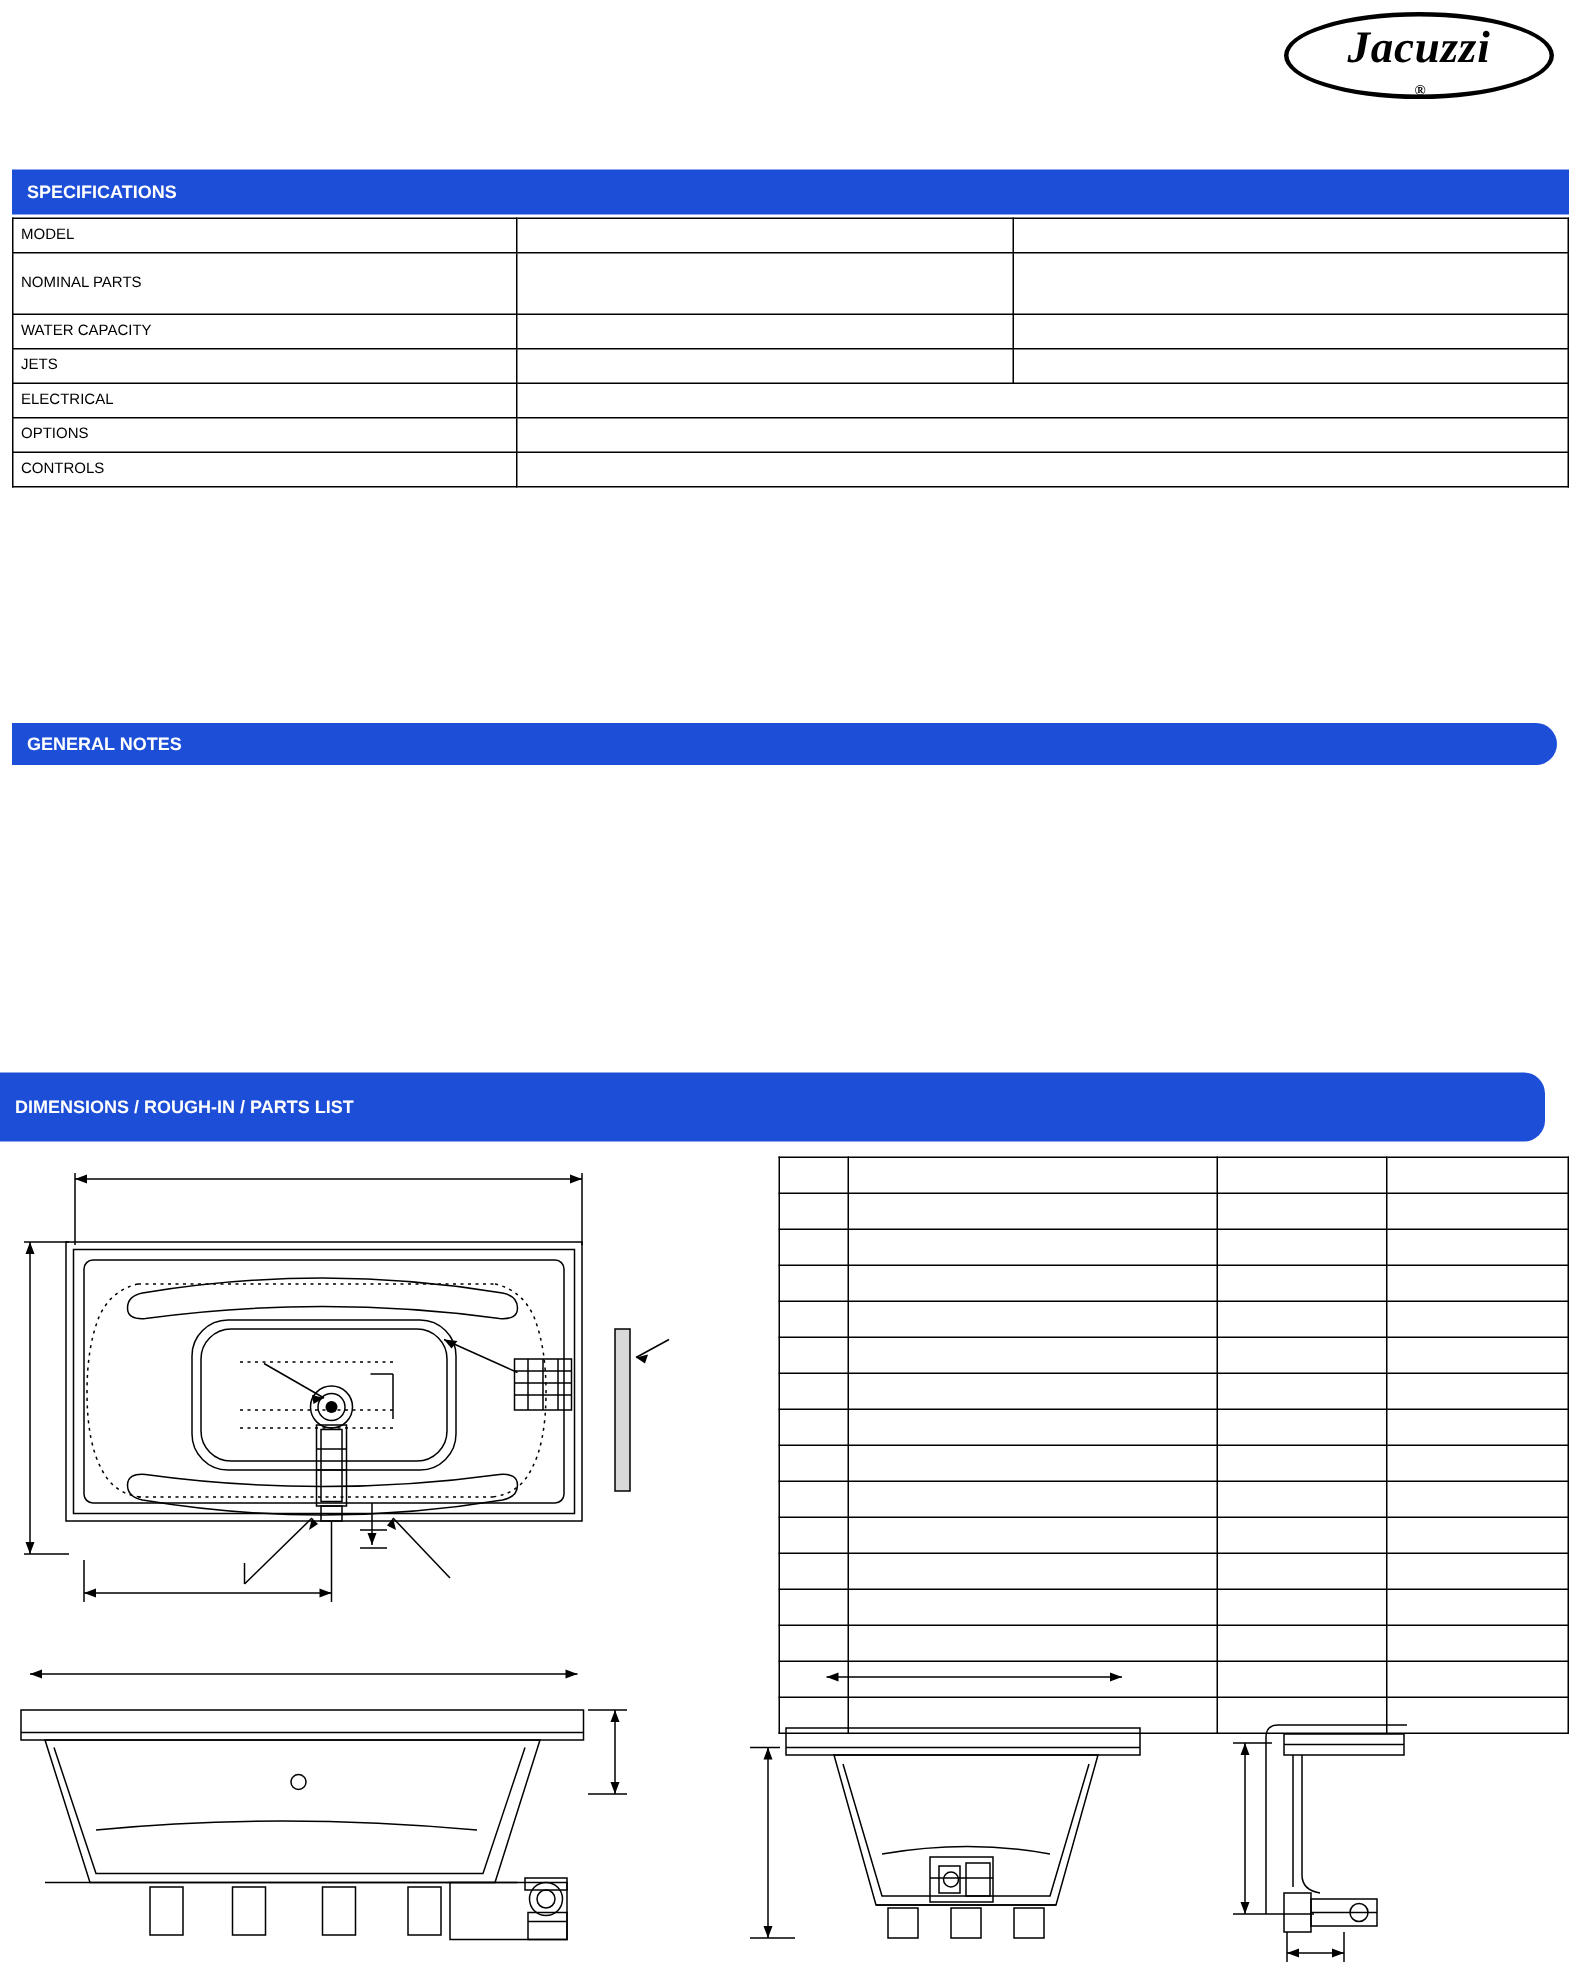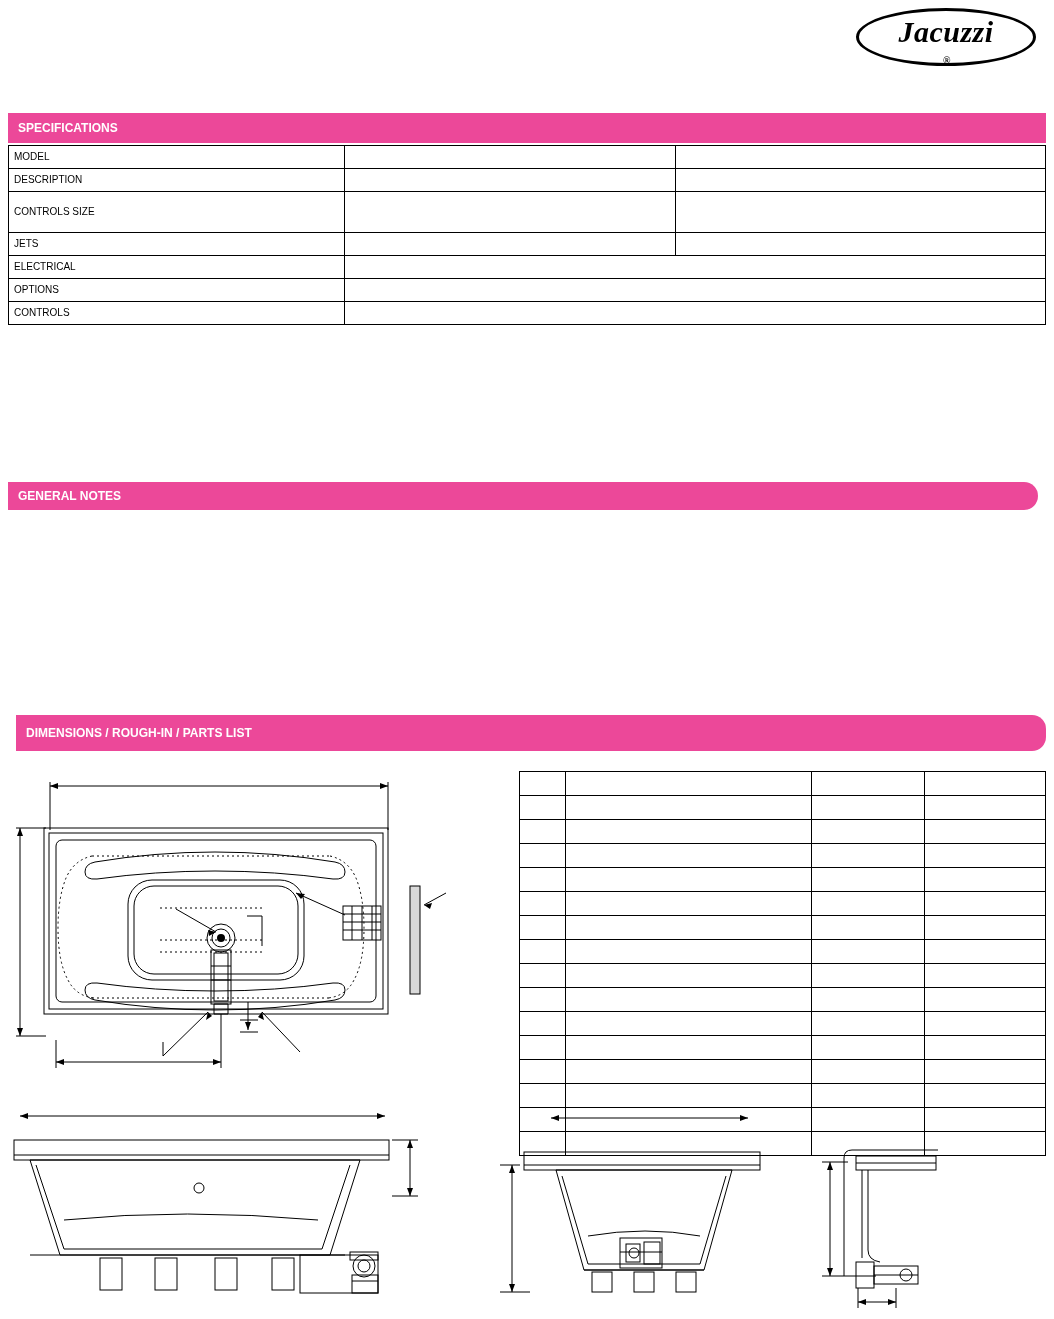--- a/index.html
+++ b/index.html
@@ -56,7 +56,7 @@
   
   .bar {
     position: absolute;
-    background: #ec4899;
+    background: #1d4ed8;
     color: #fff;
     font-size: 12px;
     font-weight: bold;

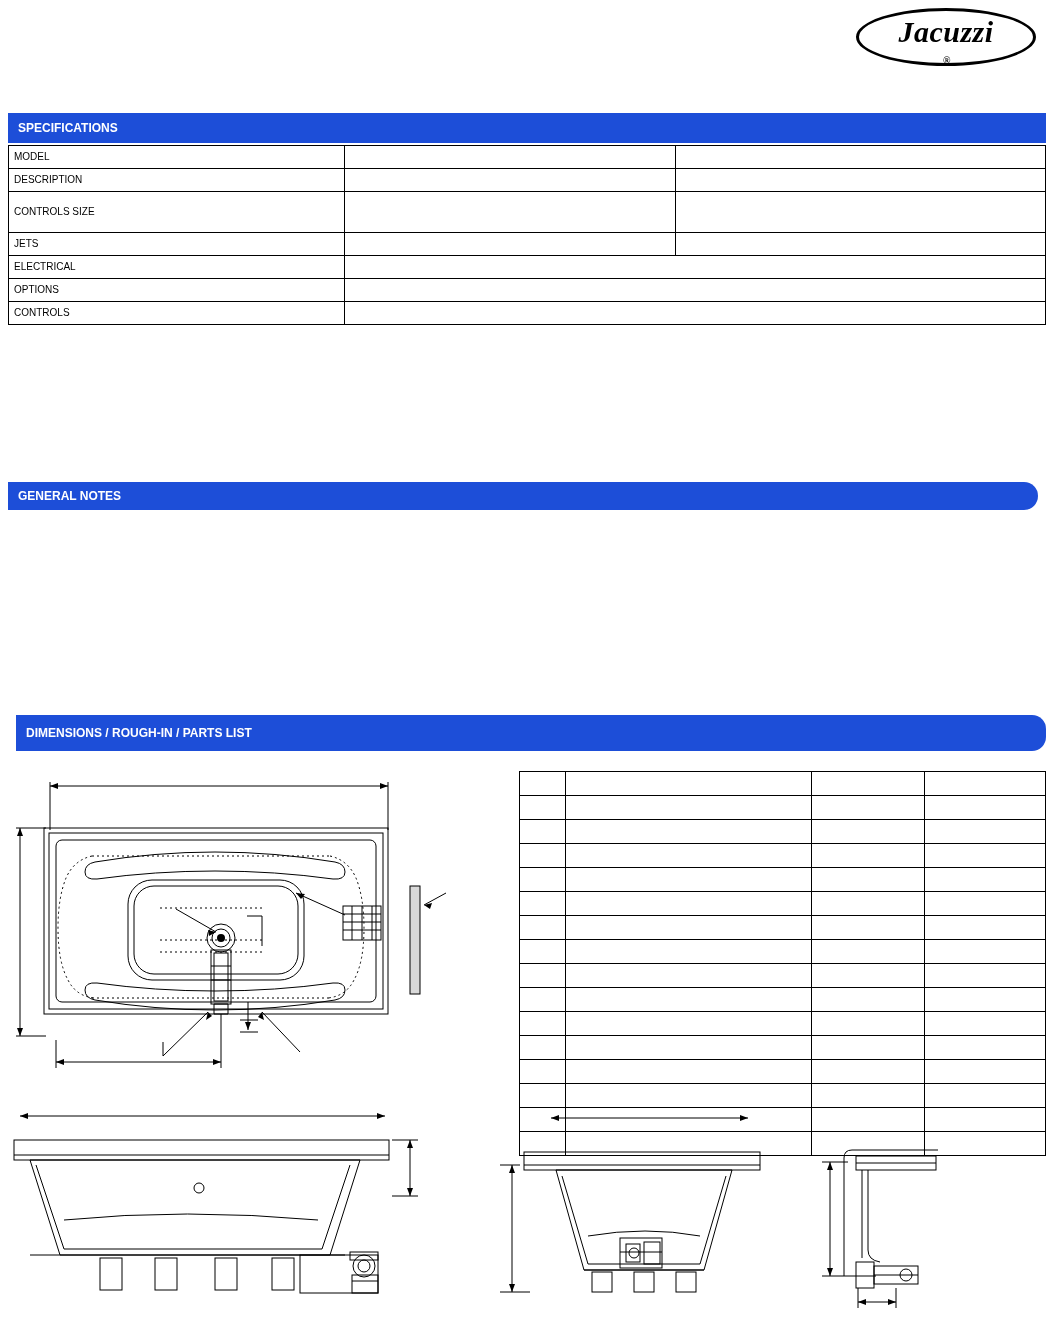--- a/index.html
+++ b/index.html
@@ -157,11 +157,6 @@
       <td></td>
     </tr>
     <tr>
-      <td class="lbl">DESCRIPTION</td>
-      <td class="mid"></td>
-      <td></td>
-    </tr>
-    <tr>
       <td class="lbl tall">CONTROLS SIZE</td>
       <td class="mid tall"></td>
       <td class="tall"></td>

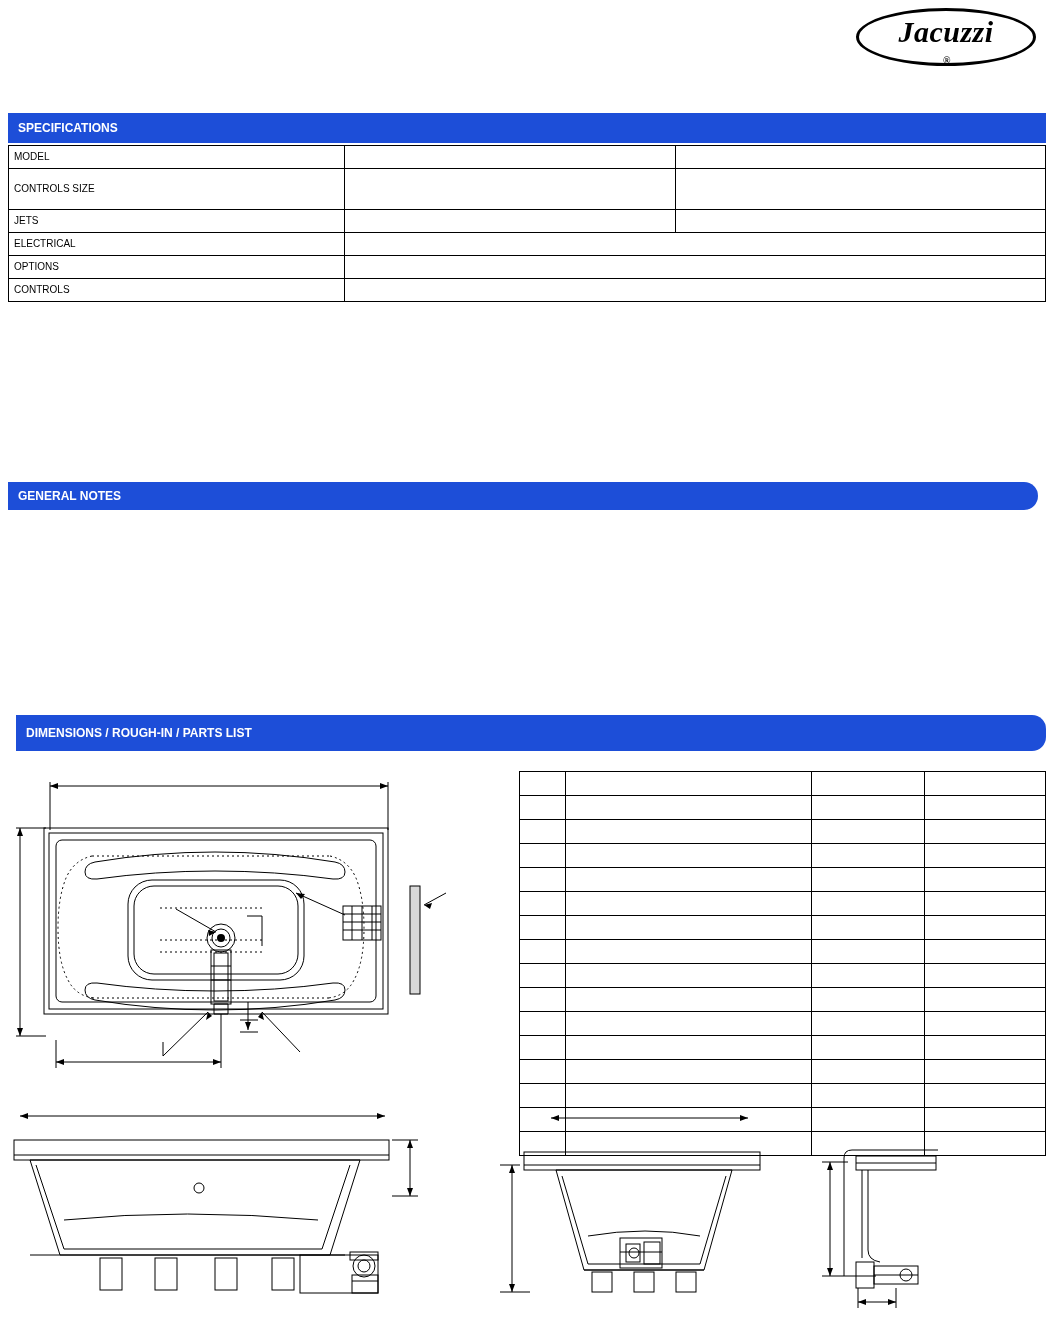--- a/index.html
+++ b/index.html
@@ -157,7 +157,7 @@
       <td></td>
     </tr>
     <tr>
-      <td class="lbl tall">CONTROLS SIZE</td>
+      <td class="lbl tall">NOMINAL PARTS</td>
       <td class="mid tall"></td>
       <td class="tall"></td>
     </tr>

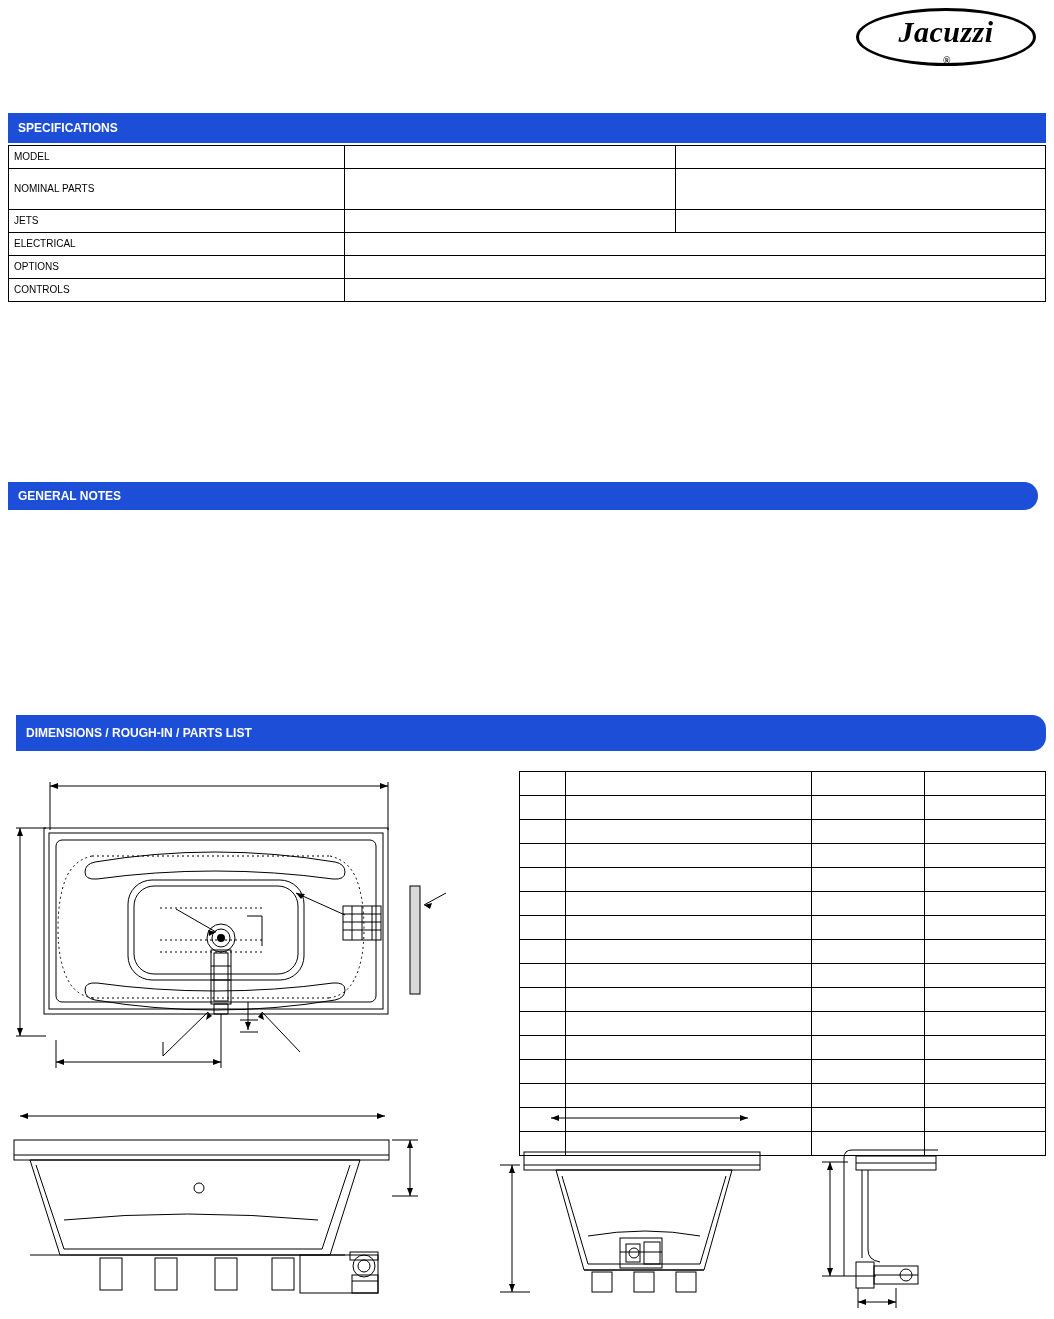--- a/index.html
+++ b/index.html
@@ -162,6 +162,11 @@
       <td class="tall"></td>
     </tr>
     <tr>
+      <td class="lbl">WATER CAPACITY</td>
+      <td class="mid"></td>
+      <td></td>
+    </tr>
+    <tr>
       <td class="lbl">JETS</td>
       <td class="mid"></td>
       <td></td>

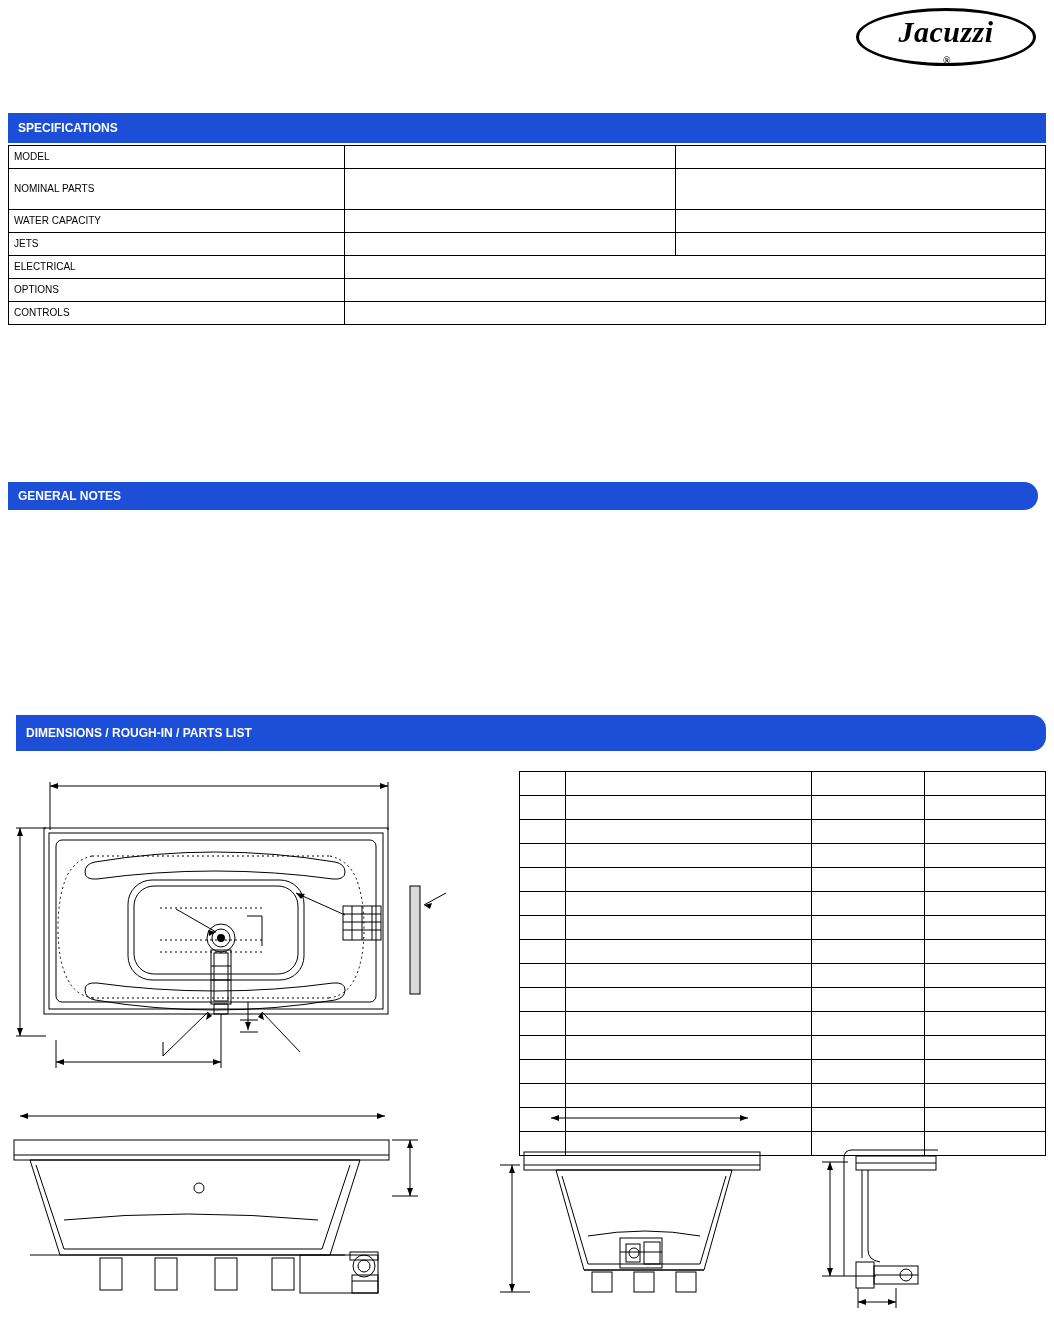--- a/index.html
+++ b/index.html
@@ -200,7 +200,7 @@
   <div></div>
 </div>
 
-<div class="bar round-right" style="left:16px; top:715px; width:1030px; height:36px;">
+<div class="bar round-right" style="left:0; top:715px; width:1030px; height:46px;">
   <span>DIMENSIONS / ROUGH-IN / PARTS LIST</span>
 </div>
 

